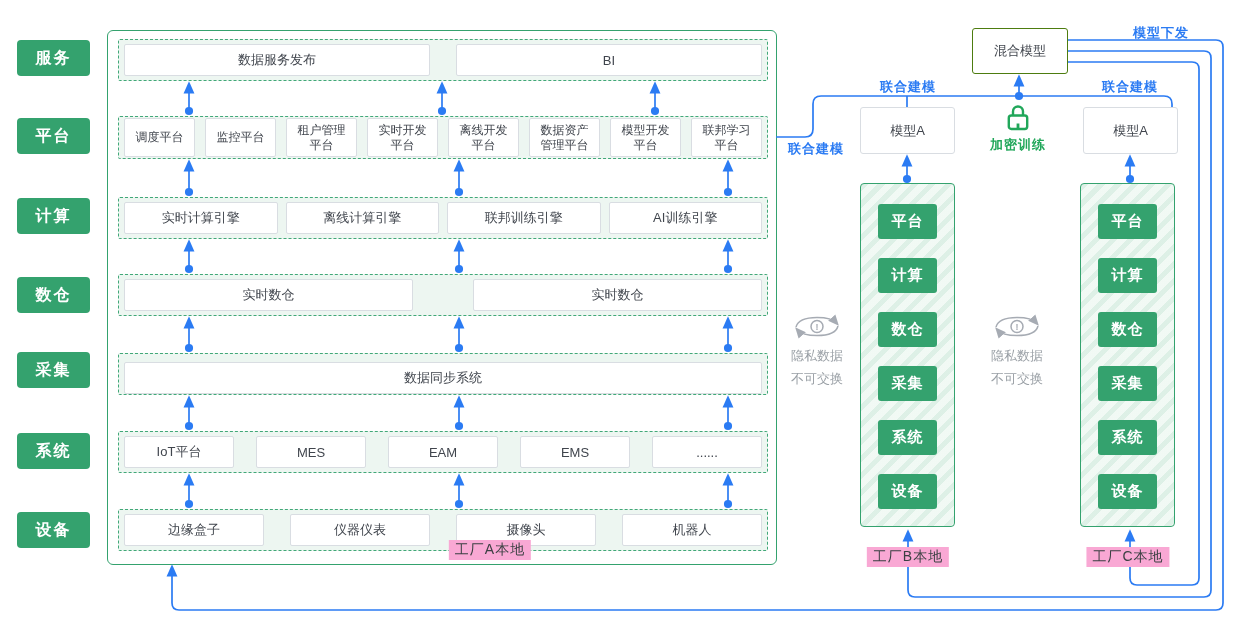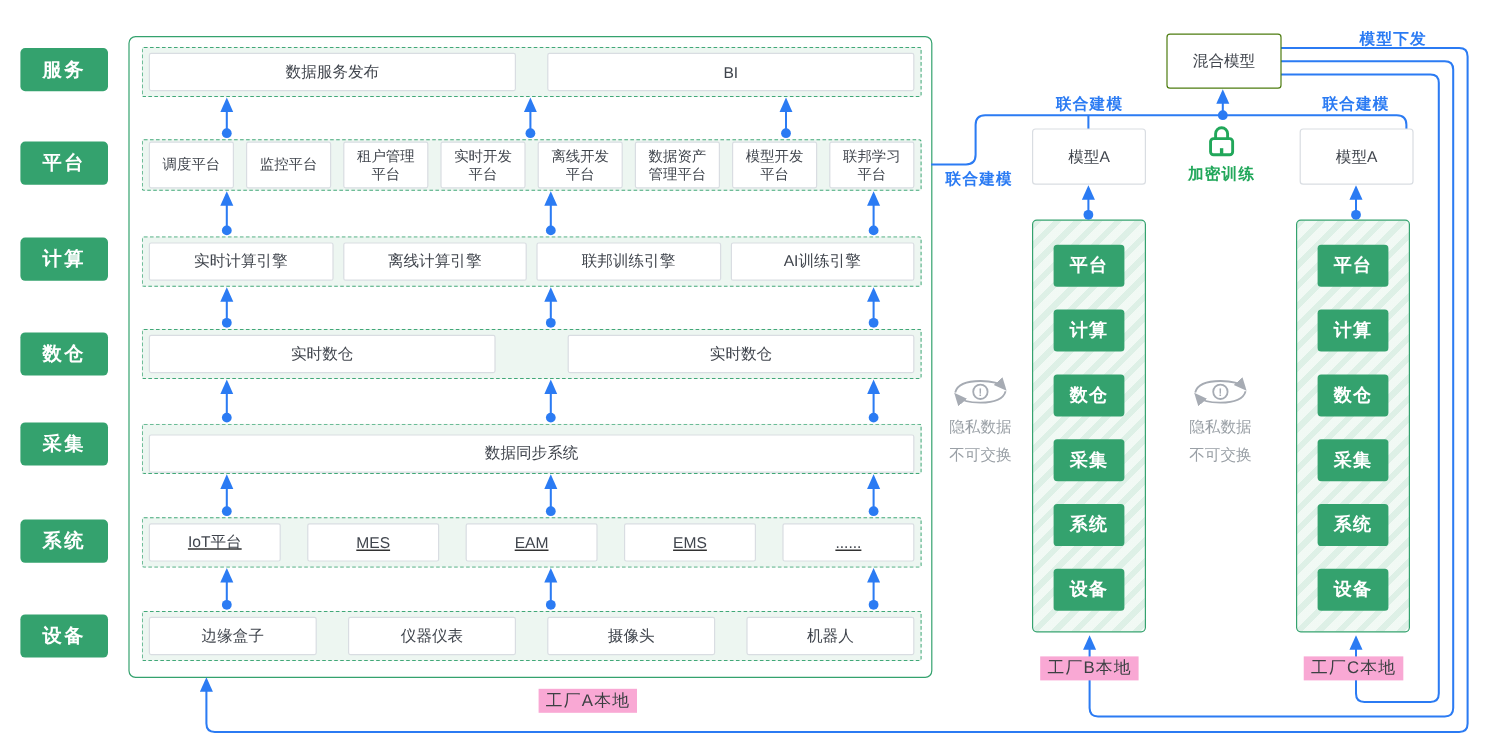--- a/index.html
+++ b/index.html
@@ -23,7 +23,7 @@
   .r-compute{top:166px;height:42px;gap:8px;}
   .r-warehouse{top:243px;height:42px;gap:60px;}
   .r-collection{top:322px;height:42px;align-items:flex-end;}
-  .r-system{top:400px;height:42px;gap:22px;text-decoration:underline;}
+  .r-system{top:400px;height:42px;gap:22px;}
   .r-device{top:478px;height:42px;gap:26px;}
 
   

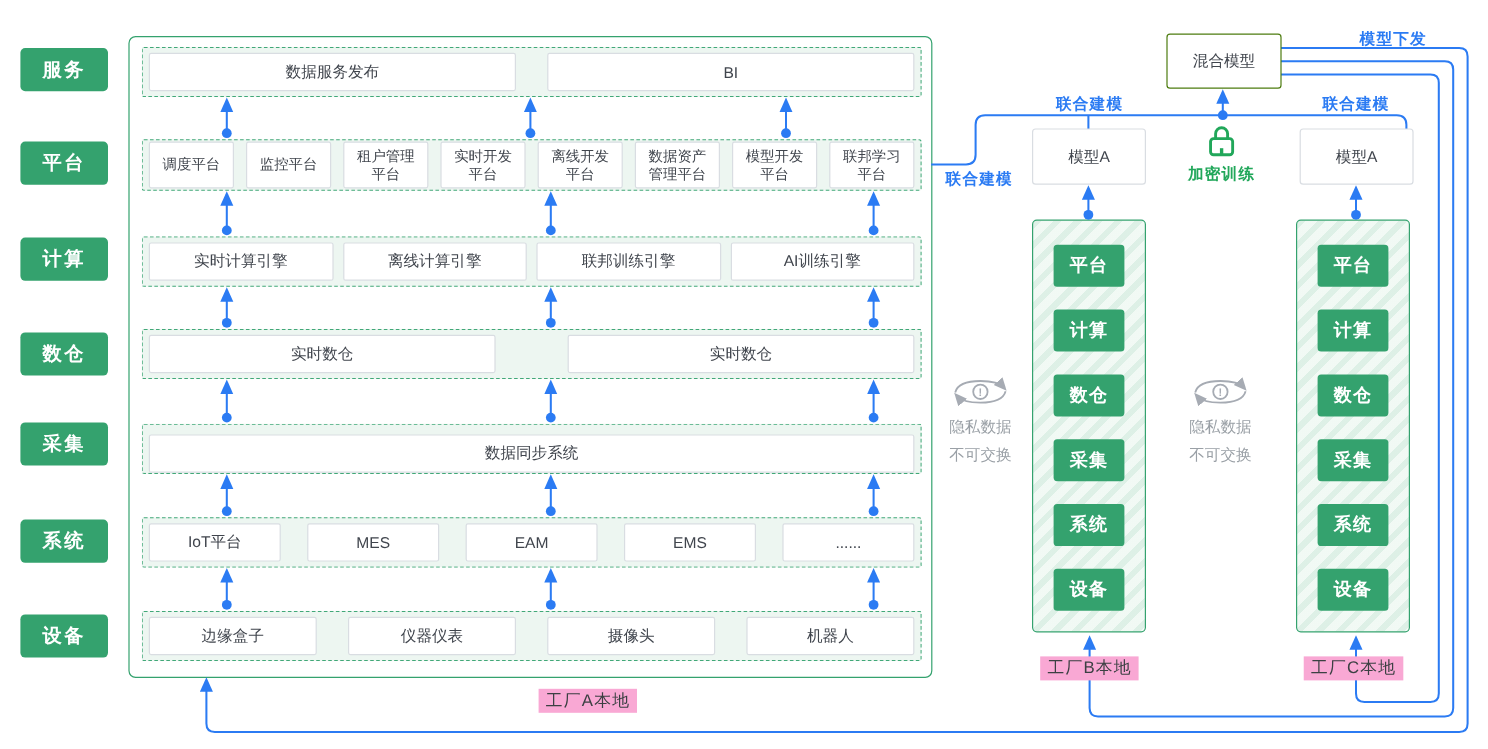--- a/index.html
+++ b/index.html
@@ -185,7 +185,7 @@
   <div class="blue-label" style="left:1102px;top:78px">联合建模</div>
   <div class="blue-label" style="left:1133px;top:24px">模型下发</div>
 
-  <div class="factory-label" style="left:490px;top:574px">工厂A本地</div>
+  <div class="factory-label" style="left:490px;top:540px">工厂A本地</div>
   <div class="factory-label" style="left:908px;top:547px">工厂B本地</div>
   <div class="factory-label" style="left:1128px;top:547px">工厂C本地</div>
 

